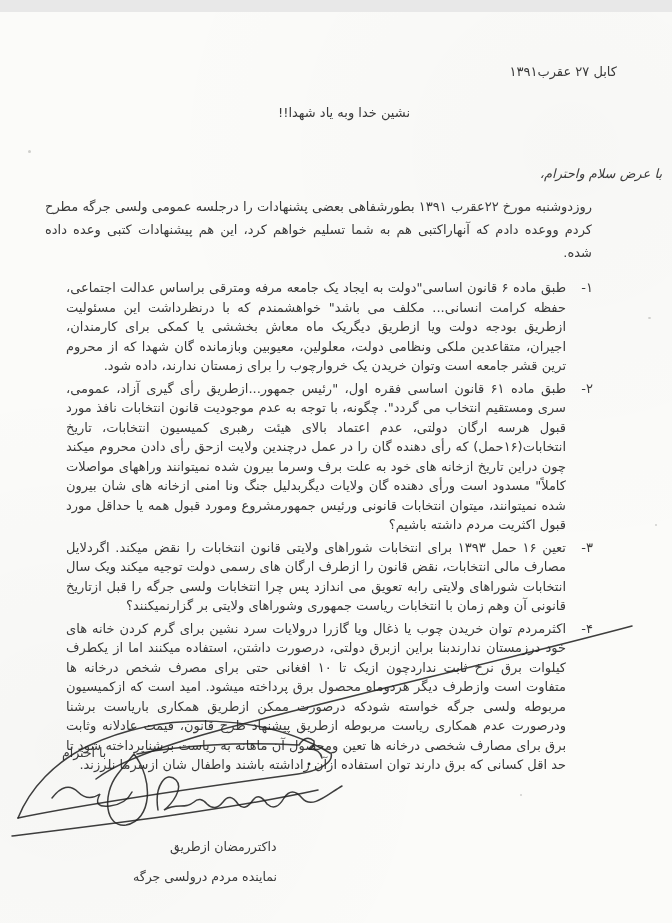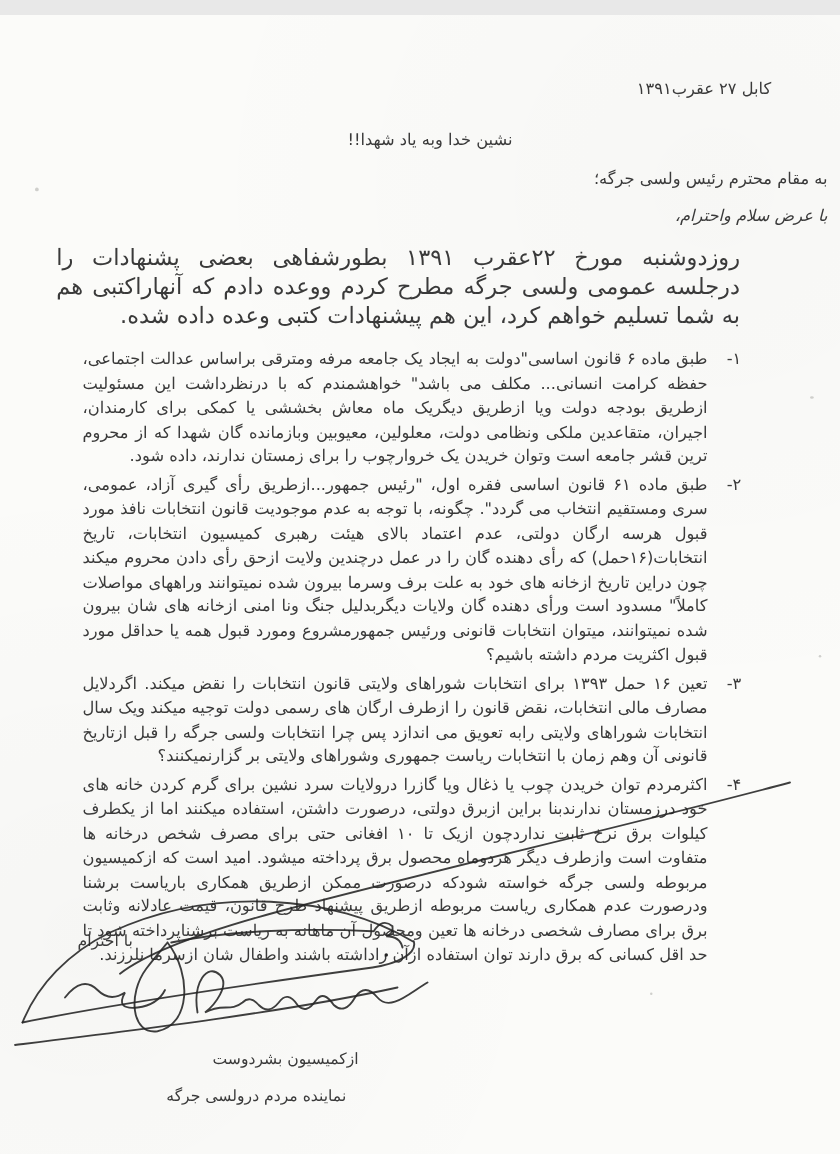--- a/index.html
+++ b/index.html
@@ -54,7 +54,6 @@
 
   <div class="line bismillah">نشین خدا وبه یاد شهدا!!</div>
 
-  <div class="line addressee">به مقام محترم رئیس ولسی جرگه؛</div>
 
   <div class="line salutation">با عرض سلام واحترام،</div>
 

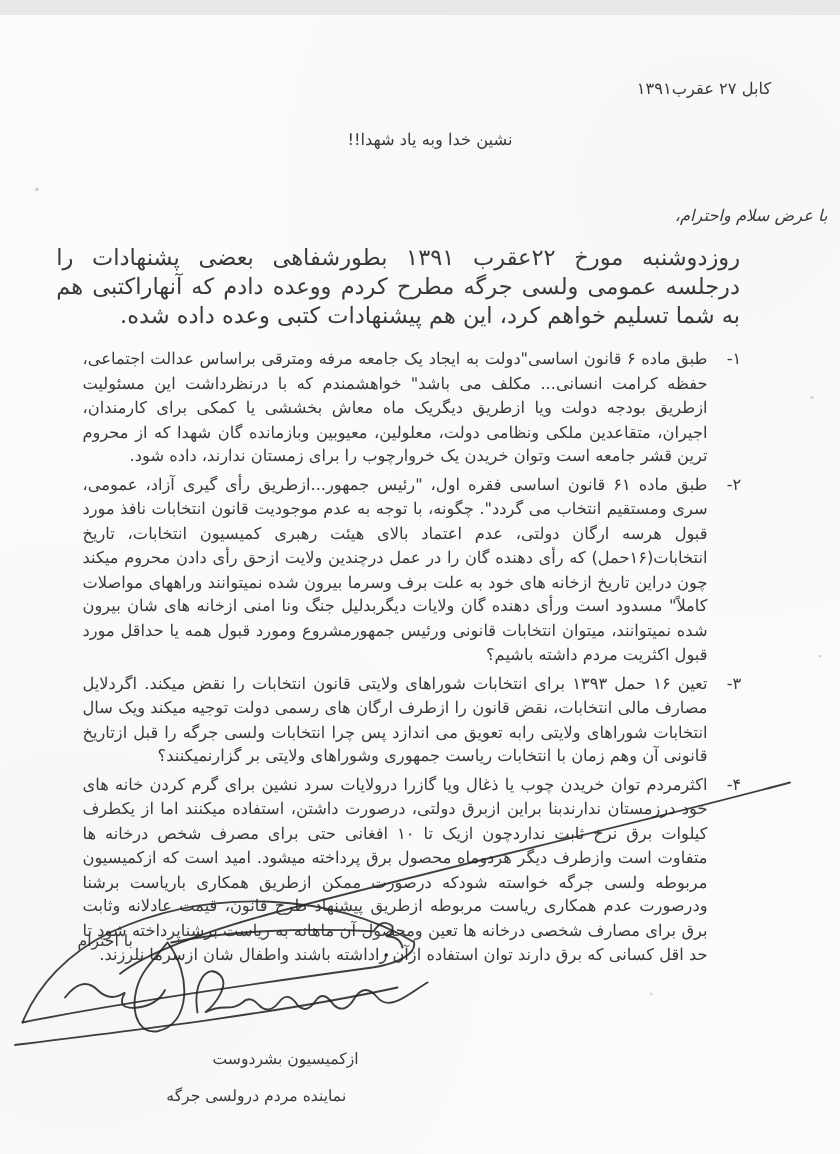--- a/index.html
+++ b/index.html
@@ -23,7 +23,7 @@
   .salutation{top:154px;right:10px;font-style:italic;}
   .intro{
     position:absolute;top:183px;right:80px;left:45px;
-    font-size:18px;line-height:23px;color:#3a3a3a;
+    font-size:13px;line-height:23px;color:#3a3a3a;
     text-align:justify;text-align-last:right;
   }
   .hope{top:238px;right:80px;}

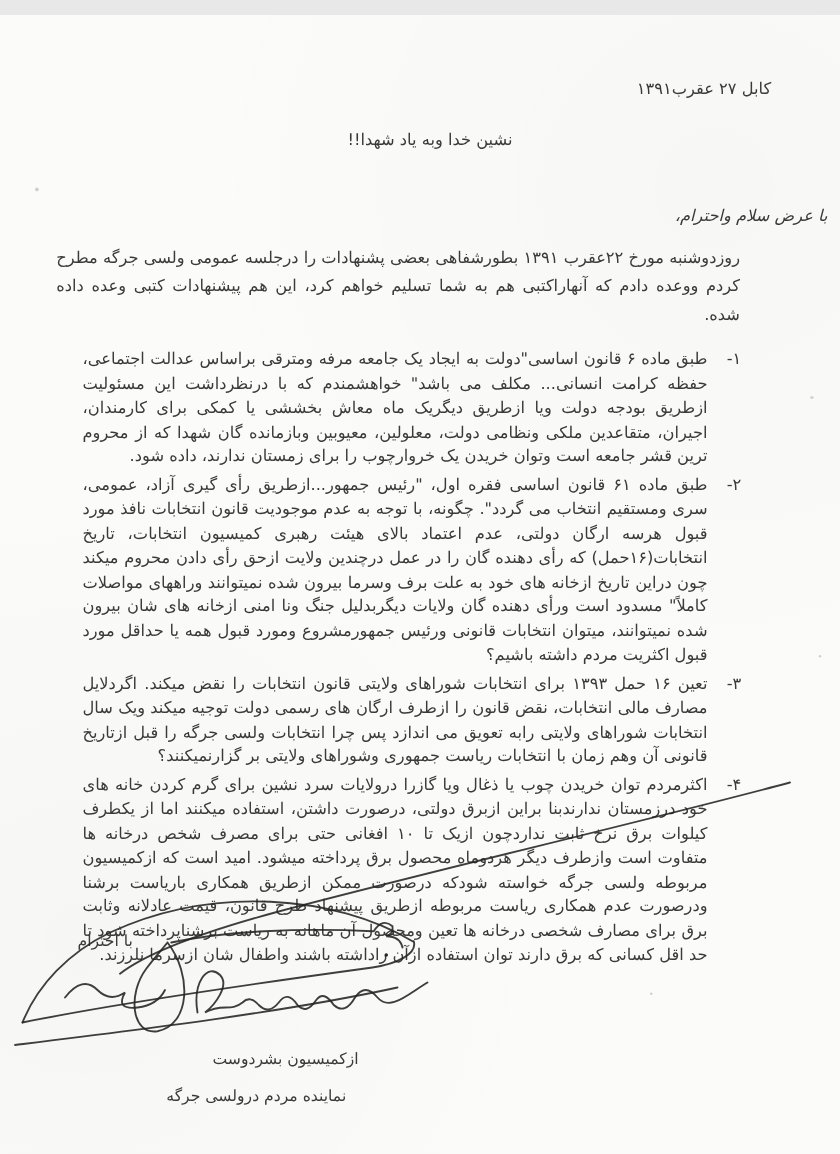--- a/index.html
+++ b/index.html
@@ -101,7 +101,7 @@
     <circle cx="309" cy="152" r="1.4" fill="#232323" stroke="none"></circle>
   </svg>
 
-  <div class="line signer-name">ازکمیسیون بشردوست</div>
+  <div class="line signer-name">داکتررمضان ازطریق</div>
 
   <div class="line signer-title">نماینده مردم درولسی جرگه</div>
 

